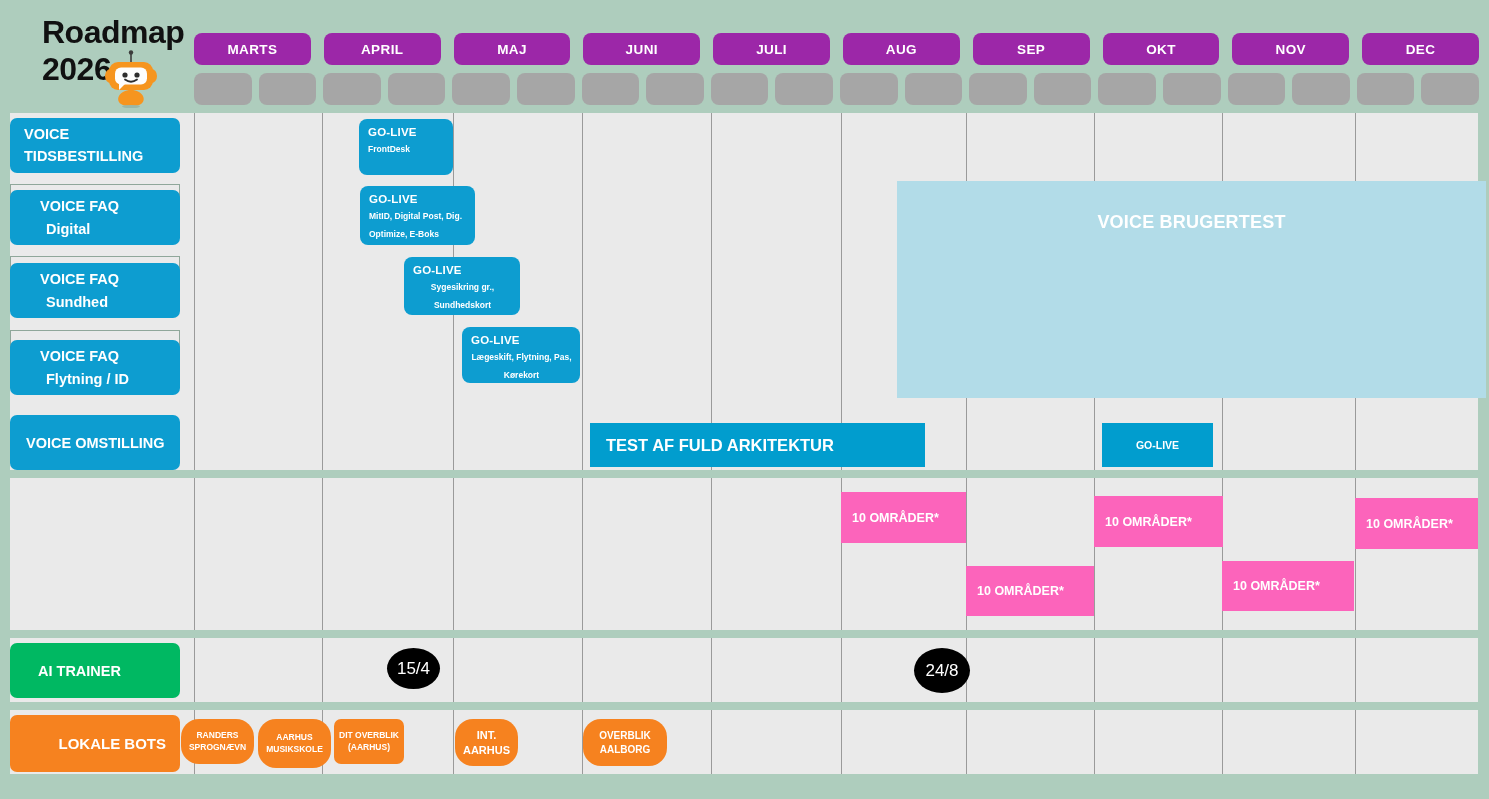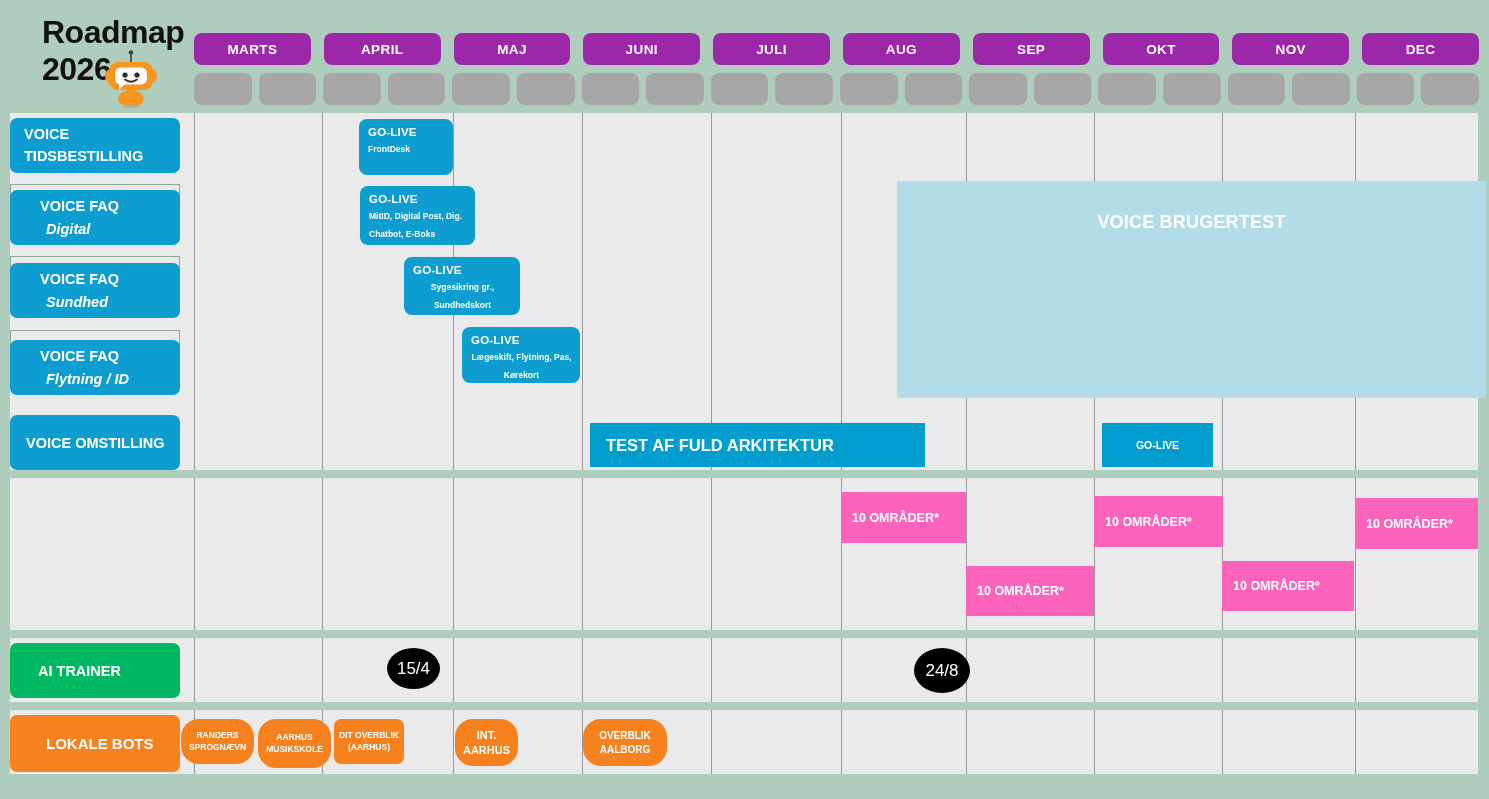--- a/index.html
+++ b/index.html
@@ -64,7 +64,7 @@
   .side .ln1 { display: block; }
   .side .ln2 { display: block; }
   #s-faq1 .ln1, #s-faq2 .ln1, #s-faq3 .ln1 { padding-left: 16px; }
-  #s-faq1 .ln2, #s-faq2 .ln2, #s-faq3 .ln2 { padding-left: 22px; font-style: italic; }
+  #s-faq1 .ln2, #s-faq2 .ln2, #s-faq3 .ln2 { padding-left: 22px; }
   #s-genai .gap { display: block; height: 12px; }
   #s-train .ln1 { padding-left: 14px; }
   #s-local .ln1 { padding-left: 22px; }

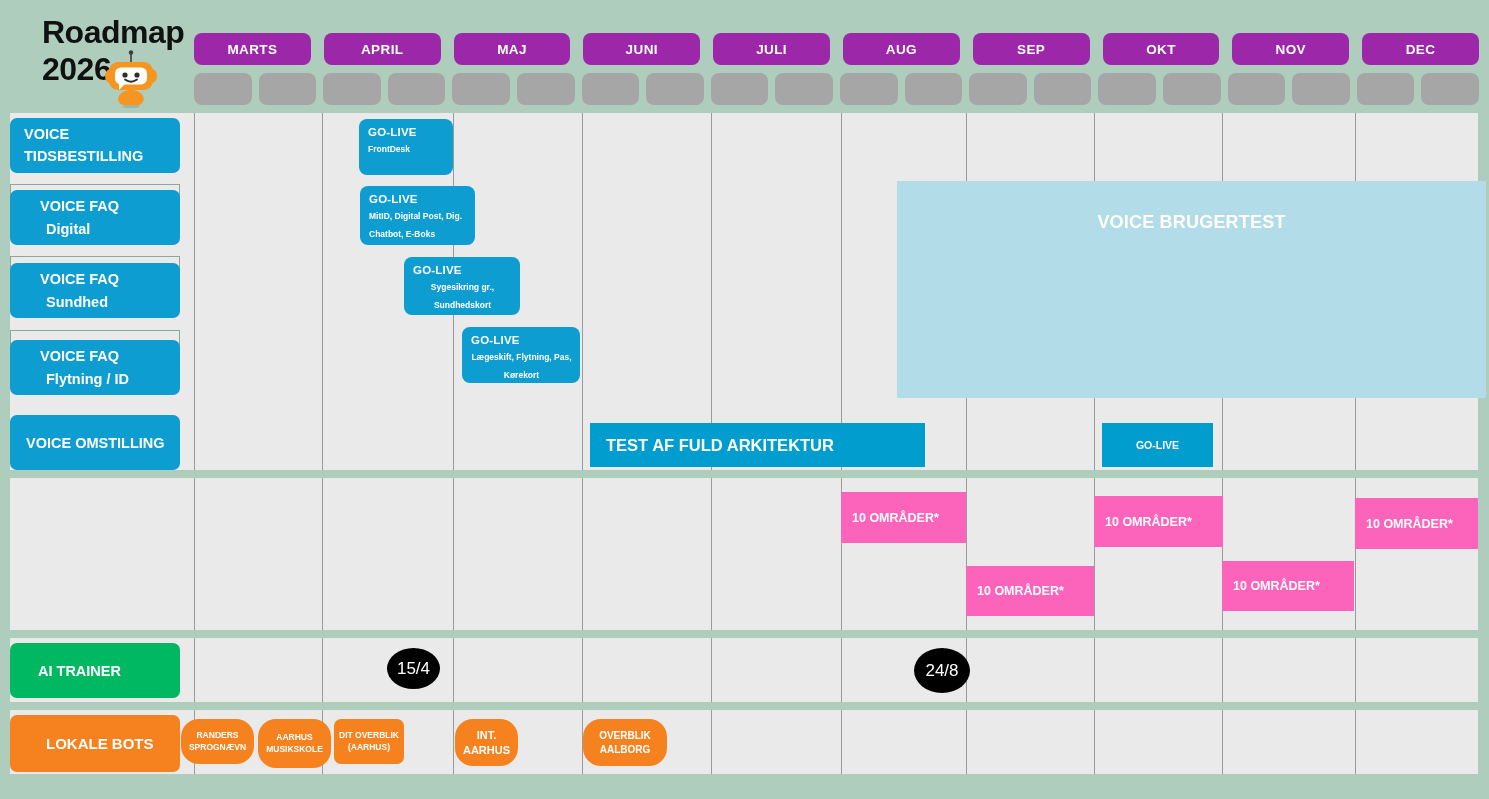--- a/index.html
+++ b/index.html
@@ -243,7 +243,7 @@
   <div class="golive" id="gl-2">
     <div class="hd">GO-LIVE</div>
     <div class="sub">MitID, Digital Post, Dig.</div>
-    <div class="sub">Chatbot, E-Boks</div>
+    <div class="sub">Optimize, E-Boks</div>
   </div>
   <div class="golive" id="gl-3">
     <div class="hd">GO-LIVE</div>

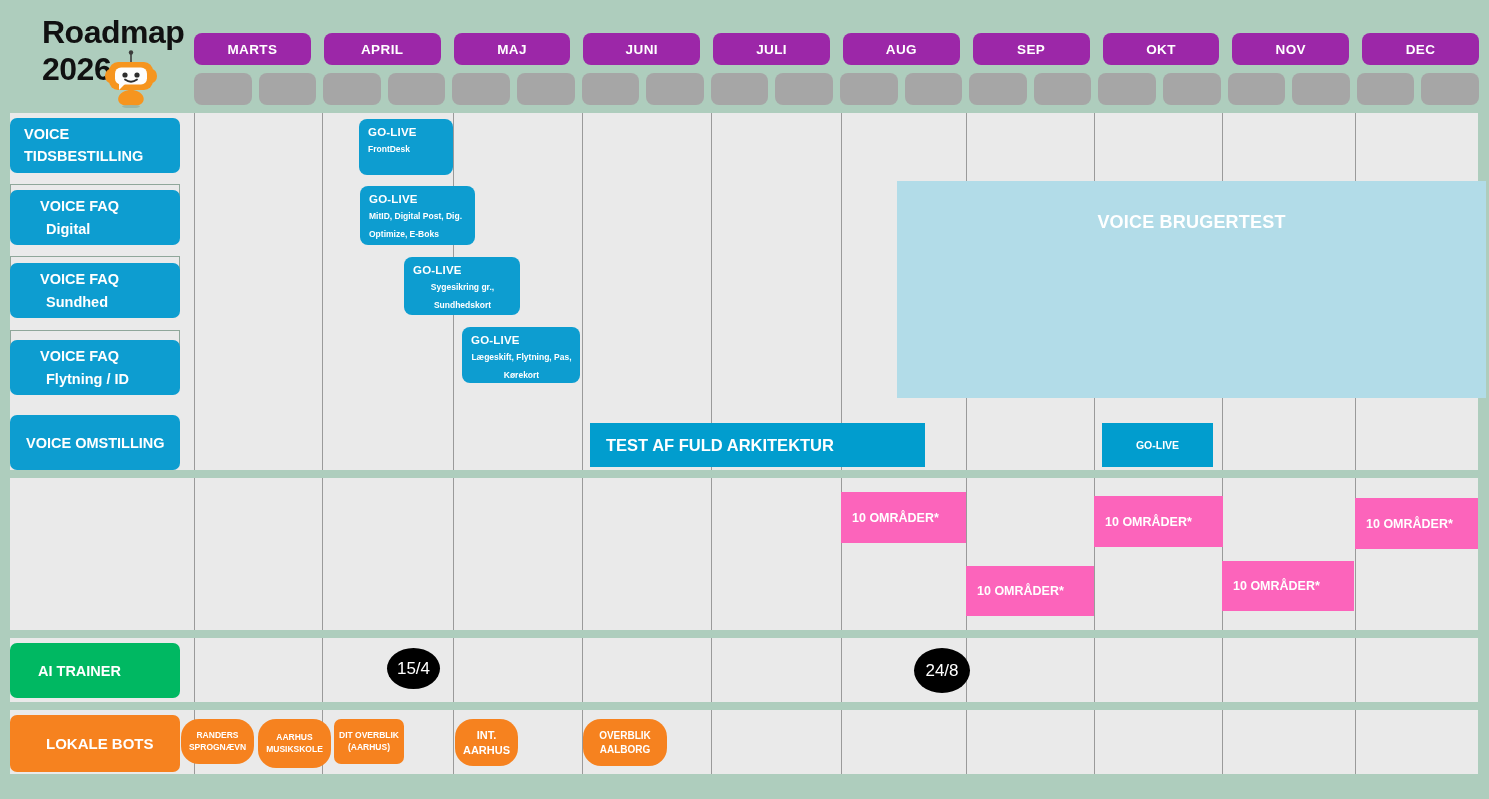--- a/index.html
+++ b/index.html
@@ -67,7 +67,7 @@
   #s-faq1 .ln2, #s-faq2 .ln2, #s-faq3 .ln2 { padding-left: 22px; }
   #s-genai .gap { display: block; height: 12px; }
   #s-train .ln1 { padding-left: 14px; }
-  #s-local .ln1 { padding-left: 22px; }
+  #s-local .ln1 { padding-left: 22px; text-align: right; }
   #s-omst .ln1 { padding-left: 2px; }
 
   

